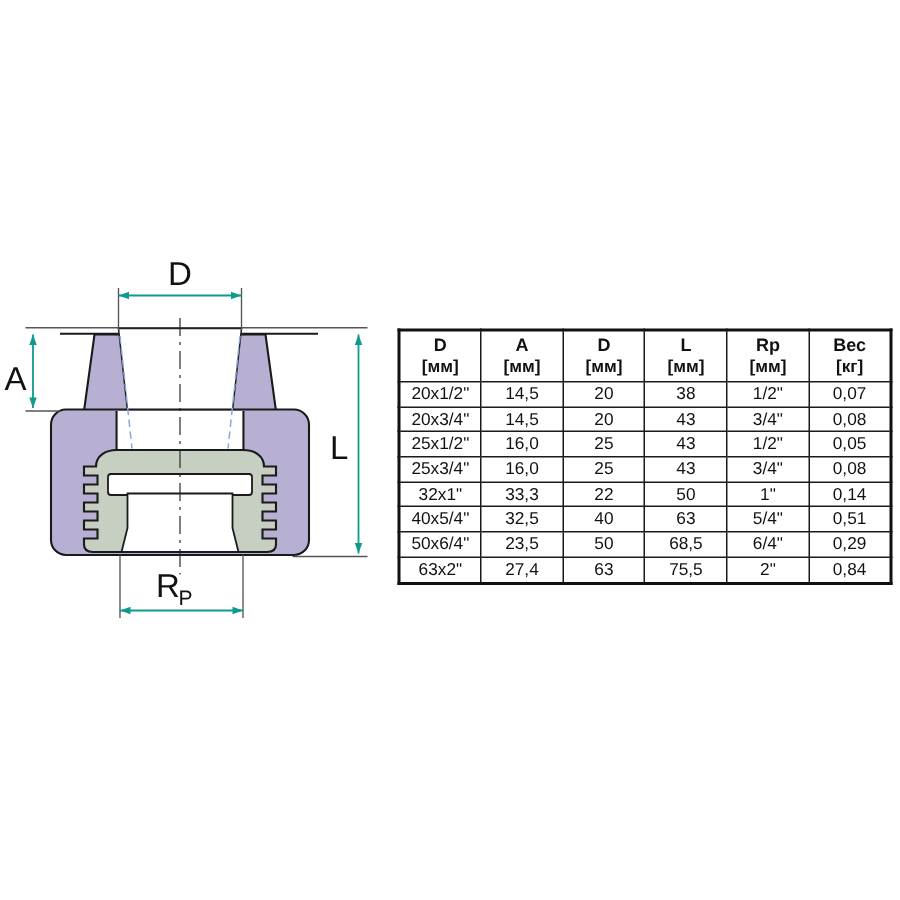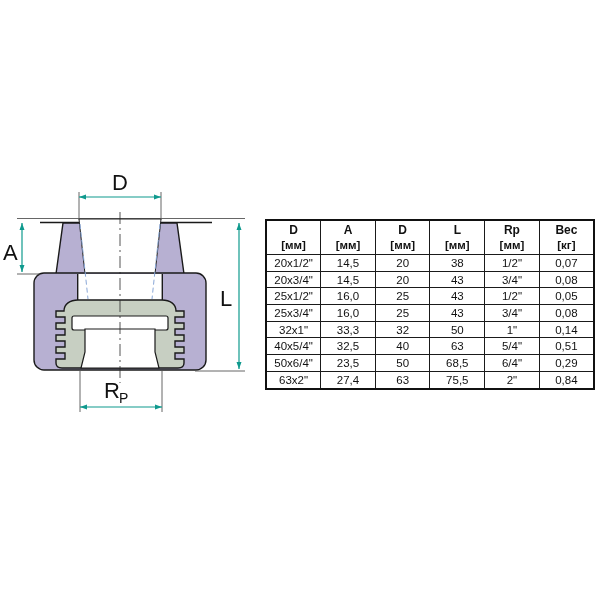--- a/index.html
+++ b/index.html
@@ -180,7 +180,7 @@
           <tr>
             <td>32x1"</td>
             <td>33,3</td>
-            <td>32</td>
+            <td>22</td>
             <td>50</td>
             <td>1"</td>
             <td>0,14</td>

